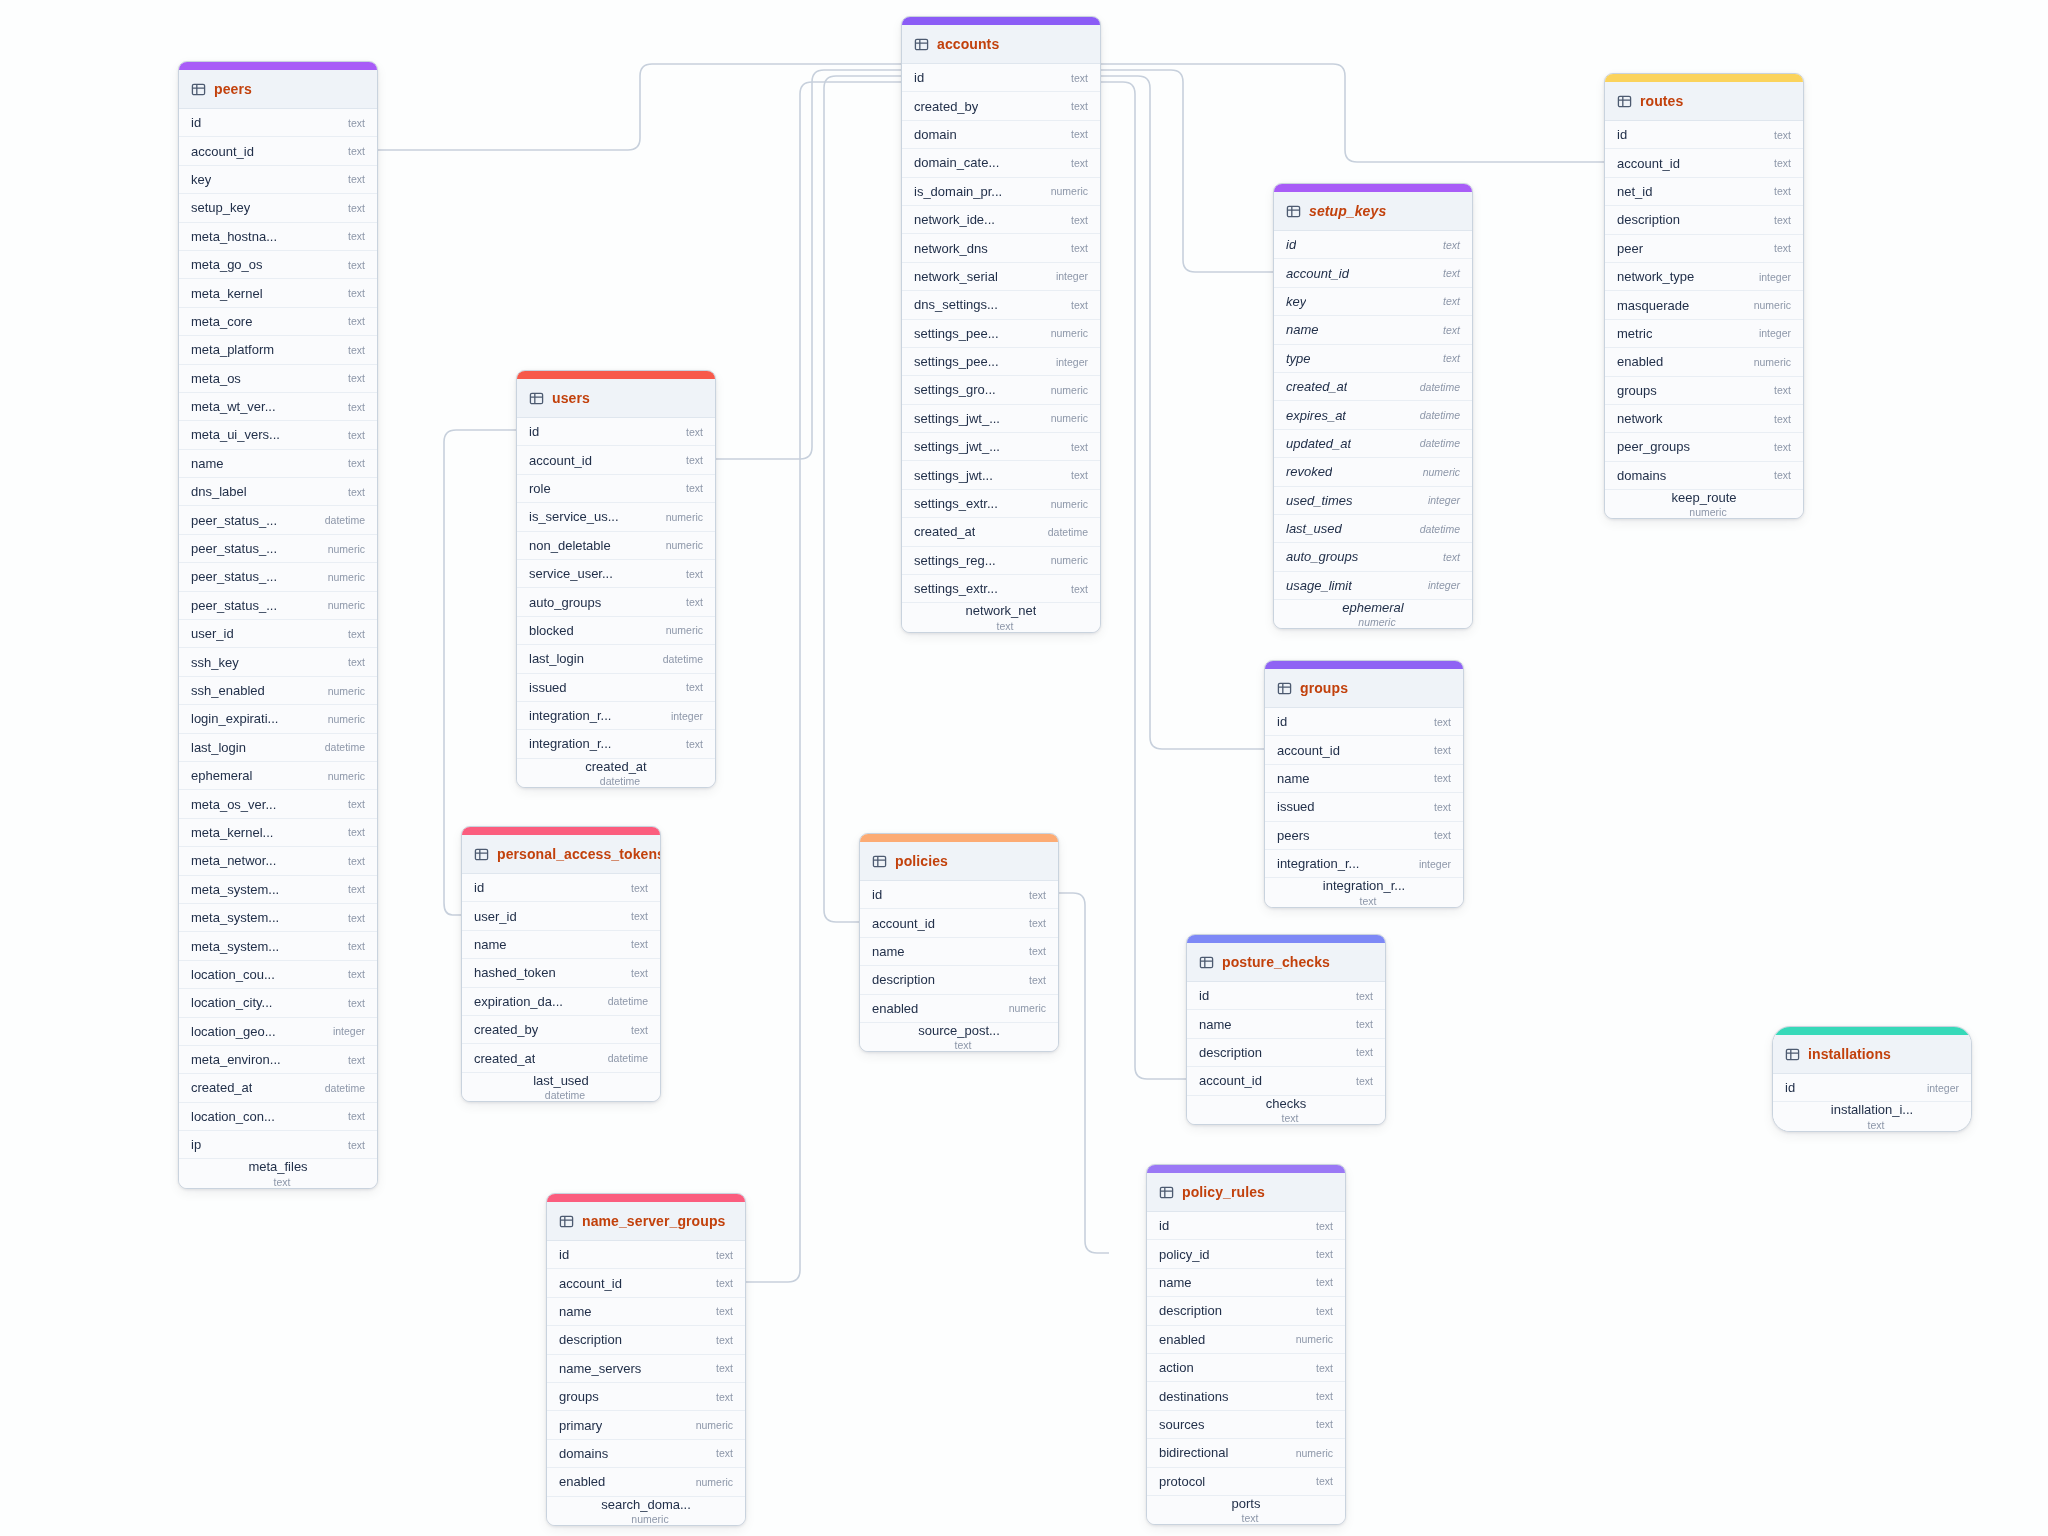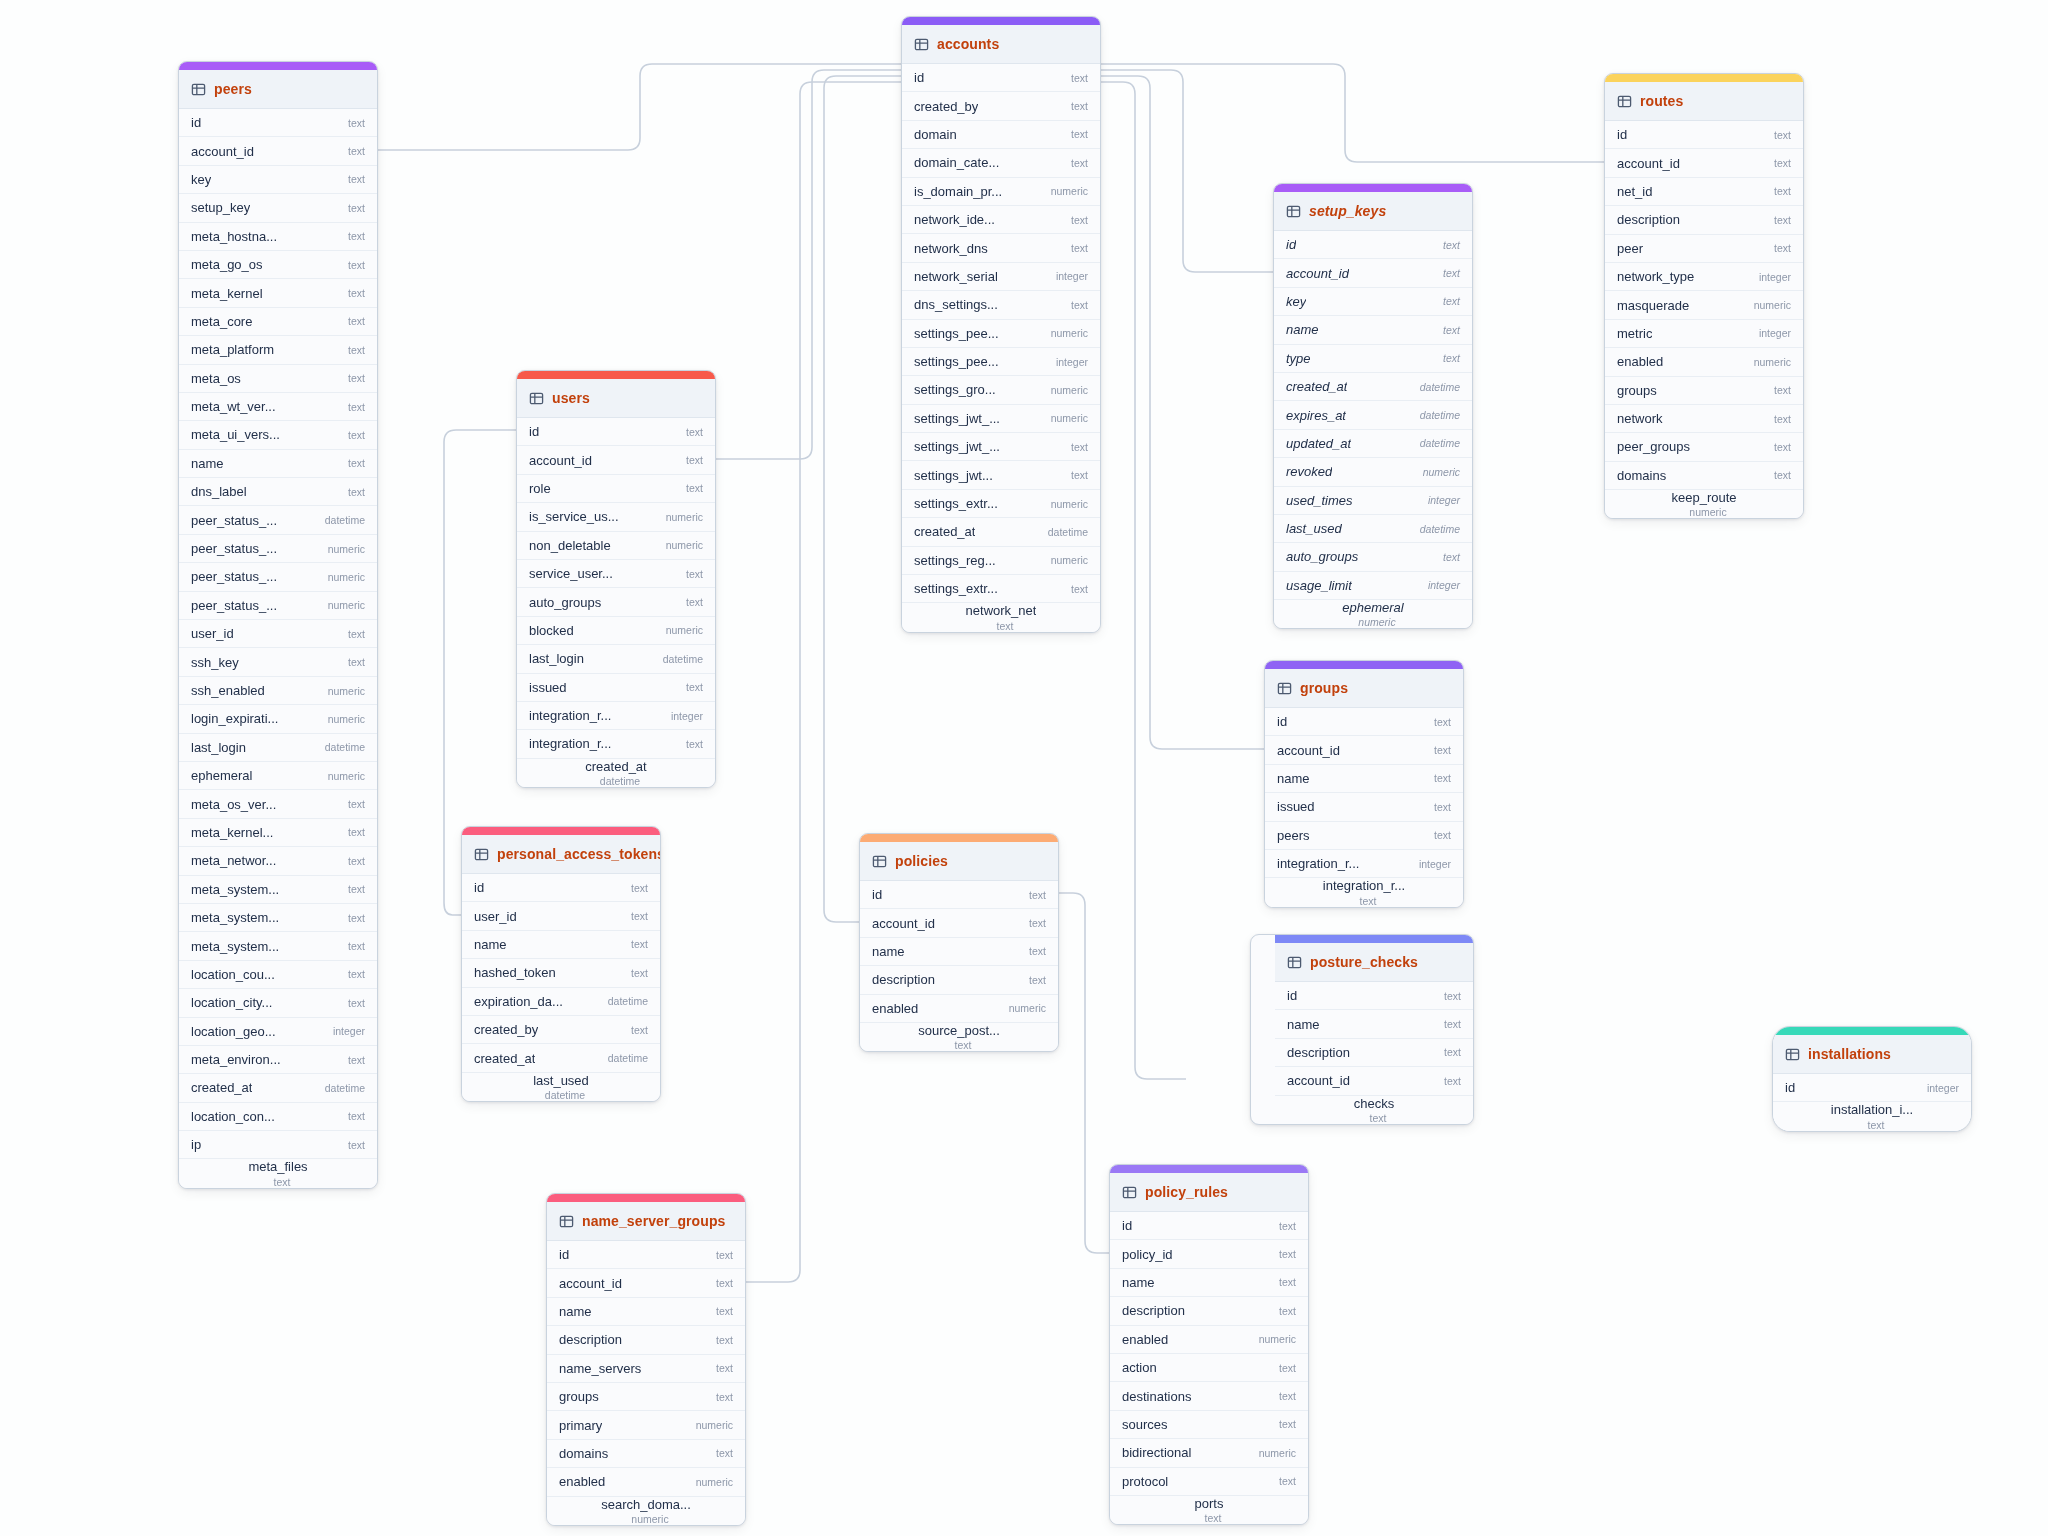--- a/index.html
+++ b/index.html
@@ -620,7 +620,7 @@
         <span class="ftype">text</span>
       </div>
     </div>
-    <div class="table" style="left: 1250px; top: 934px; padding-left: 24px;">
+    <div class="table" style="left: 1186px; top: 934px;">
       <div class="colorbar" style="background: rgb(125, 136, 246);"></div>
       <div class="thead">
         <span class="ticon">

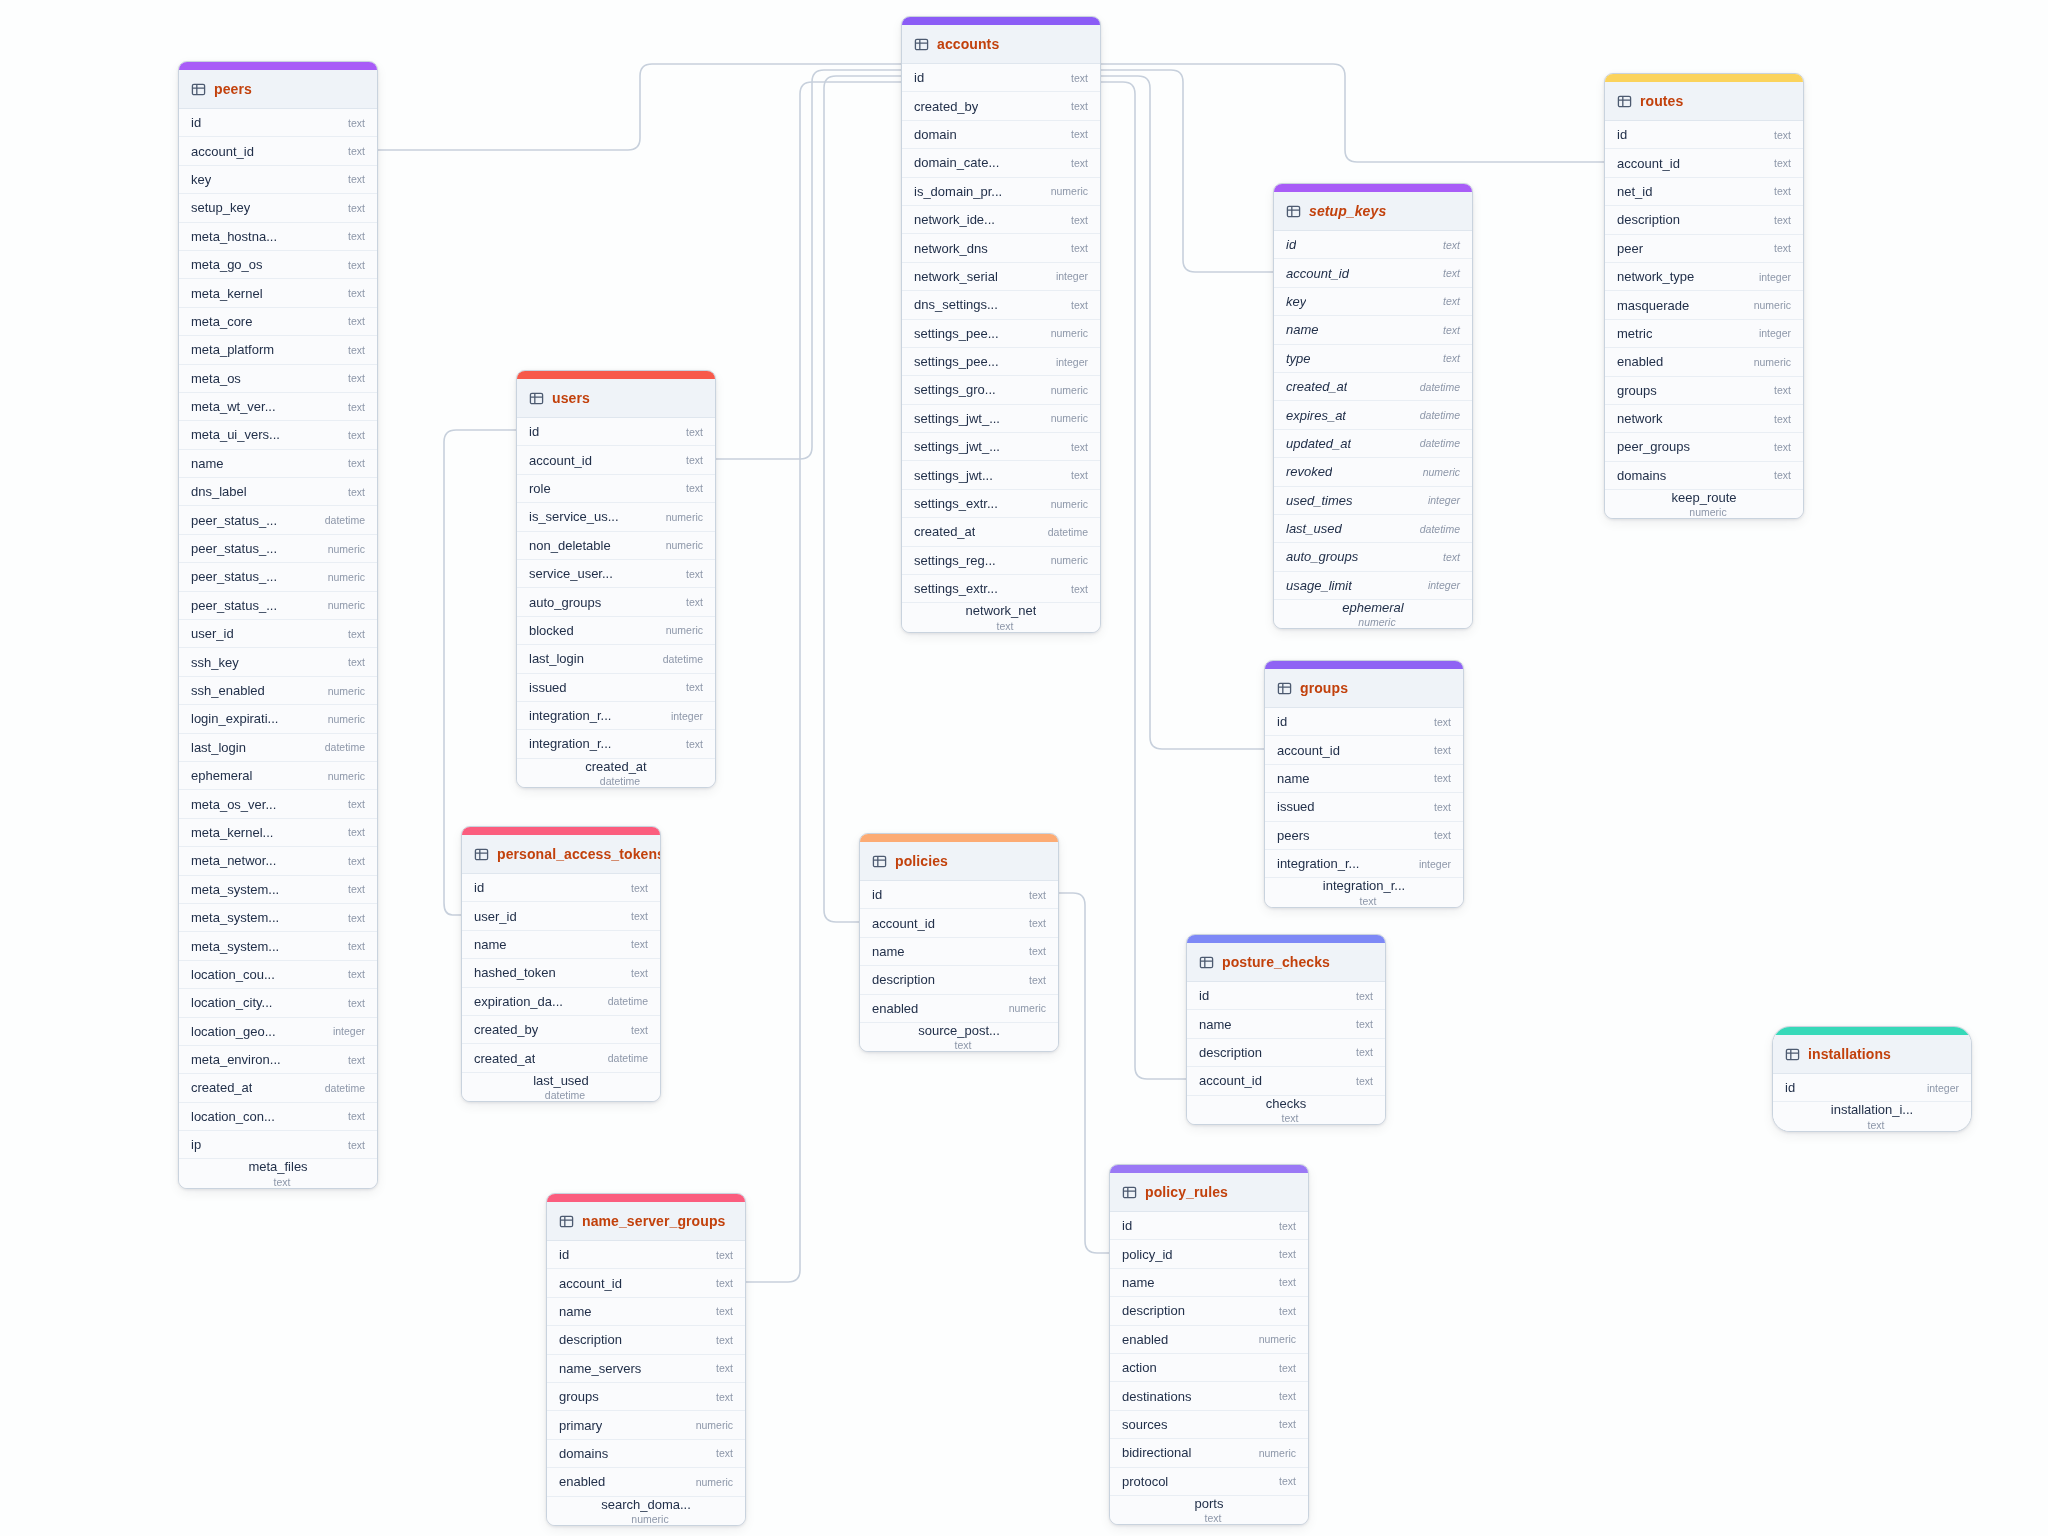--- a/index.html
+++ b/index.html
@@ -653,7 +653,7 @@
         <span class="ftype">text</span>
       </div>
     </div>
-    <div class="table" style="left: 1109px; top: 1164px; text-align: center;">
+    <div class="table" style="left: 1146px; top: 1164px; text-align: center;">
       <div class="colorbar" style="background: rgb(154, 120, 245);"></div>
       <div class="thead">
         <span class="ticon">

